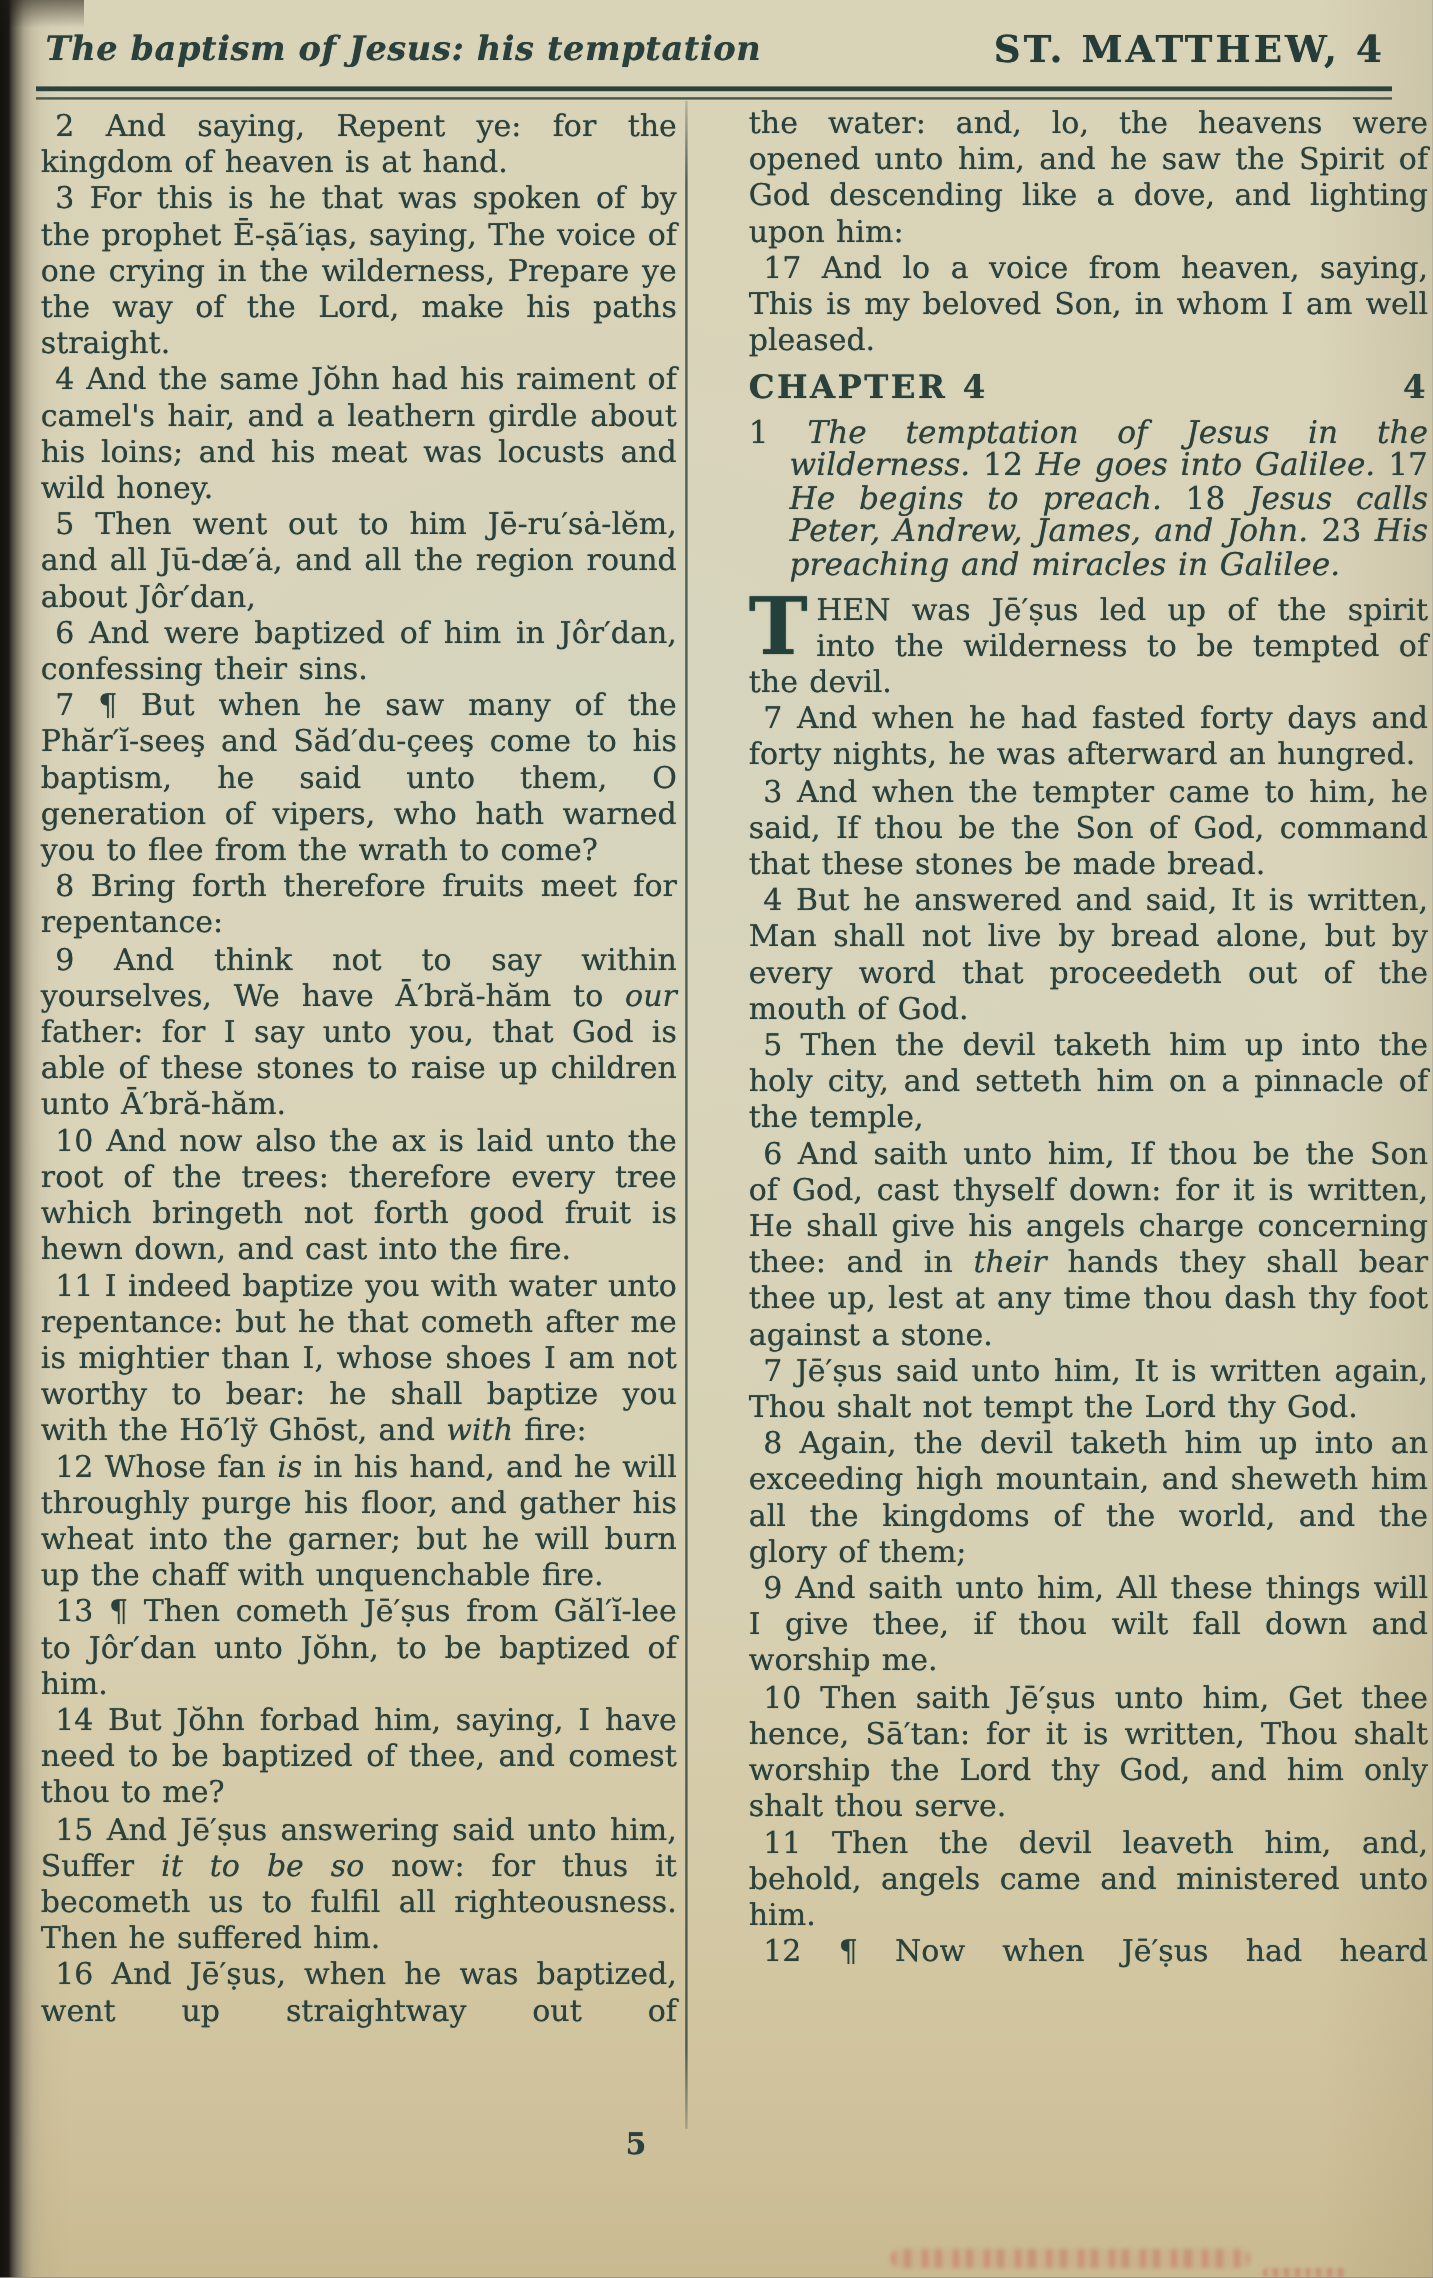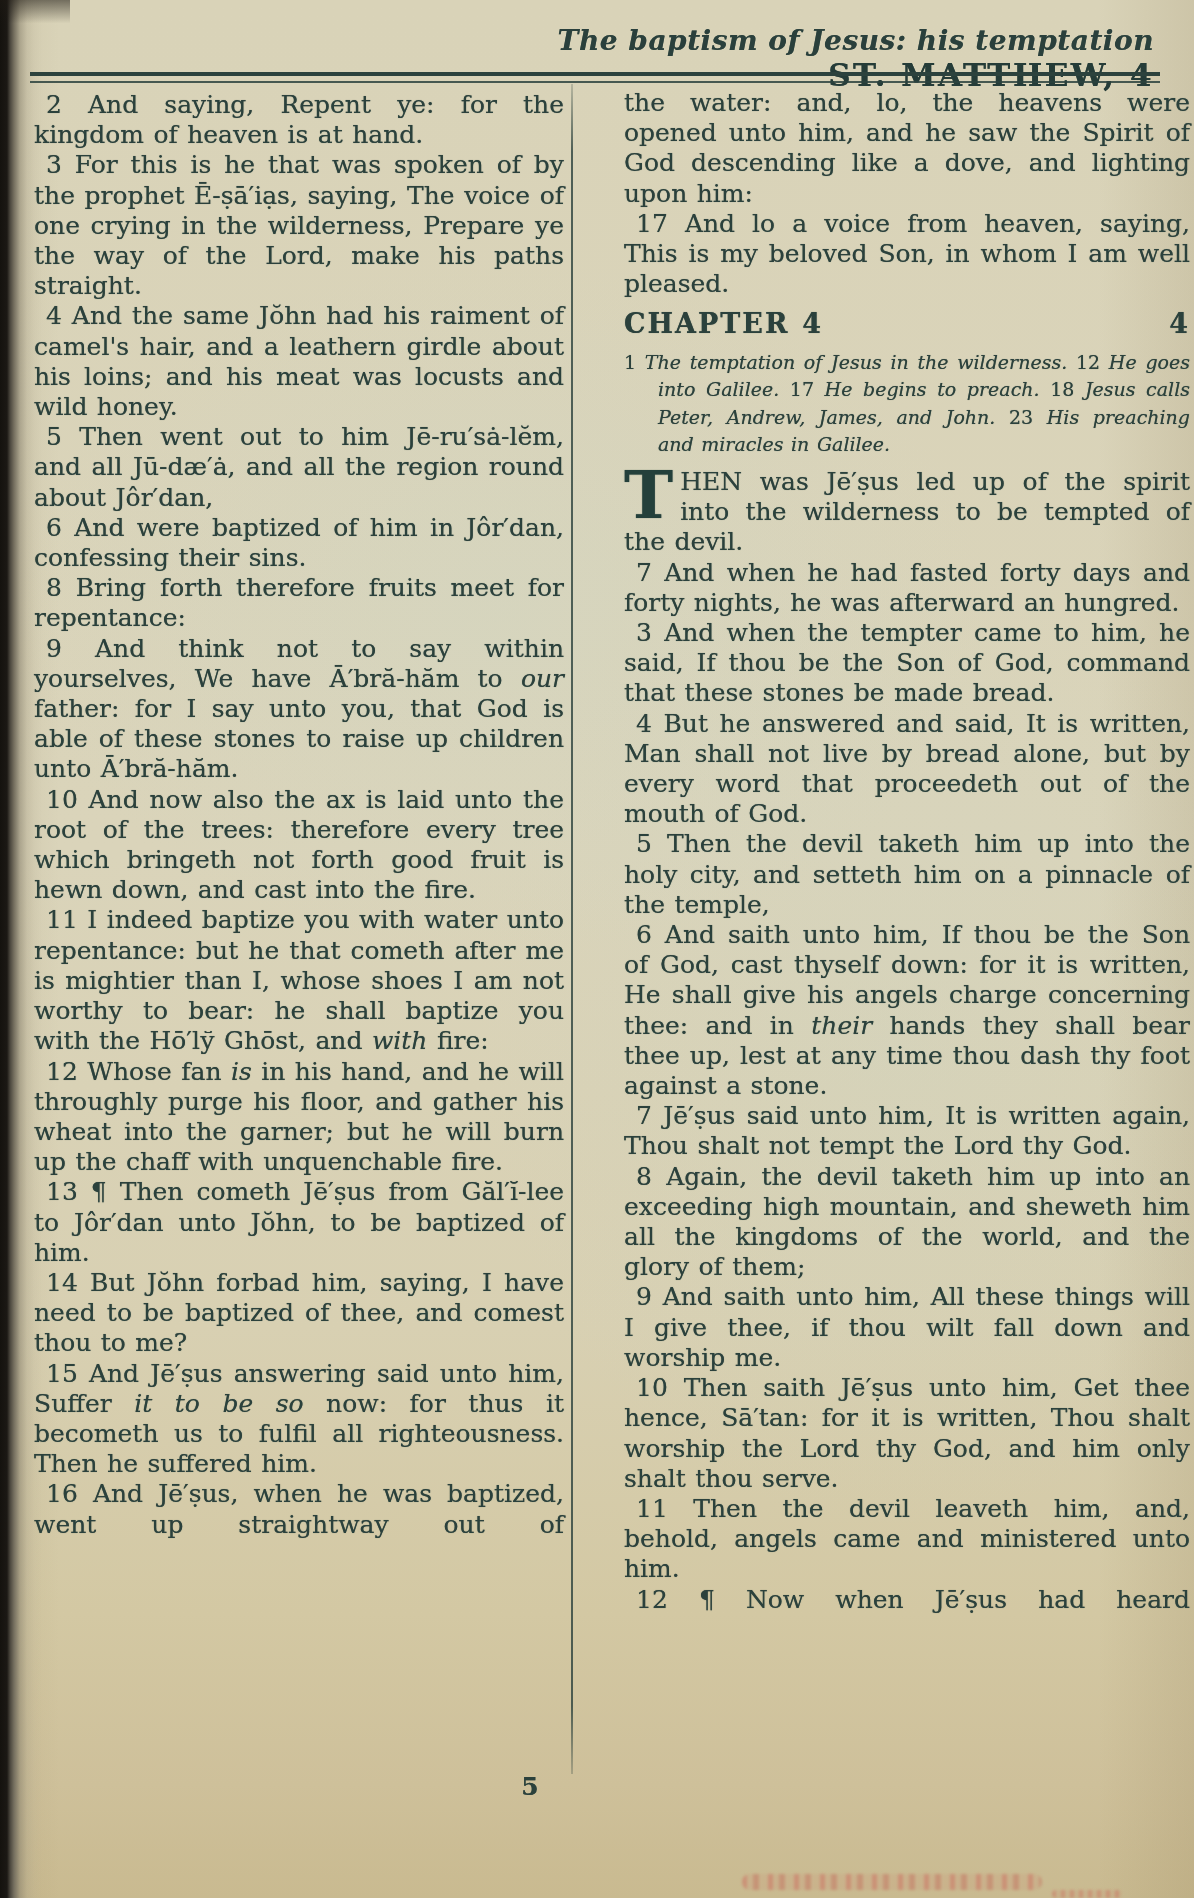--- a/index.html
+++ b/index.html
@@ -25,7 +25,7 @@
   }
   .header{
     position:absolute; left:38px; right:40px; top:24px;
-    display:flex; justify-content:space-between; align-items:flex-end;flex-direction:column;
+    display:flex; justify-content:space-between; align-items:flex-start;
   }
   .running-head{
     font-style:italic; font-weight:bold; font-size:28px; letter-spacing:.5px;

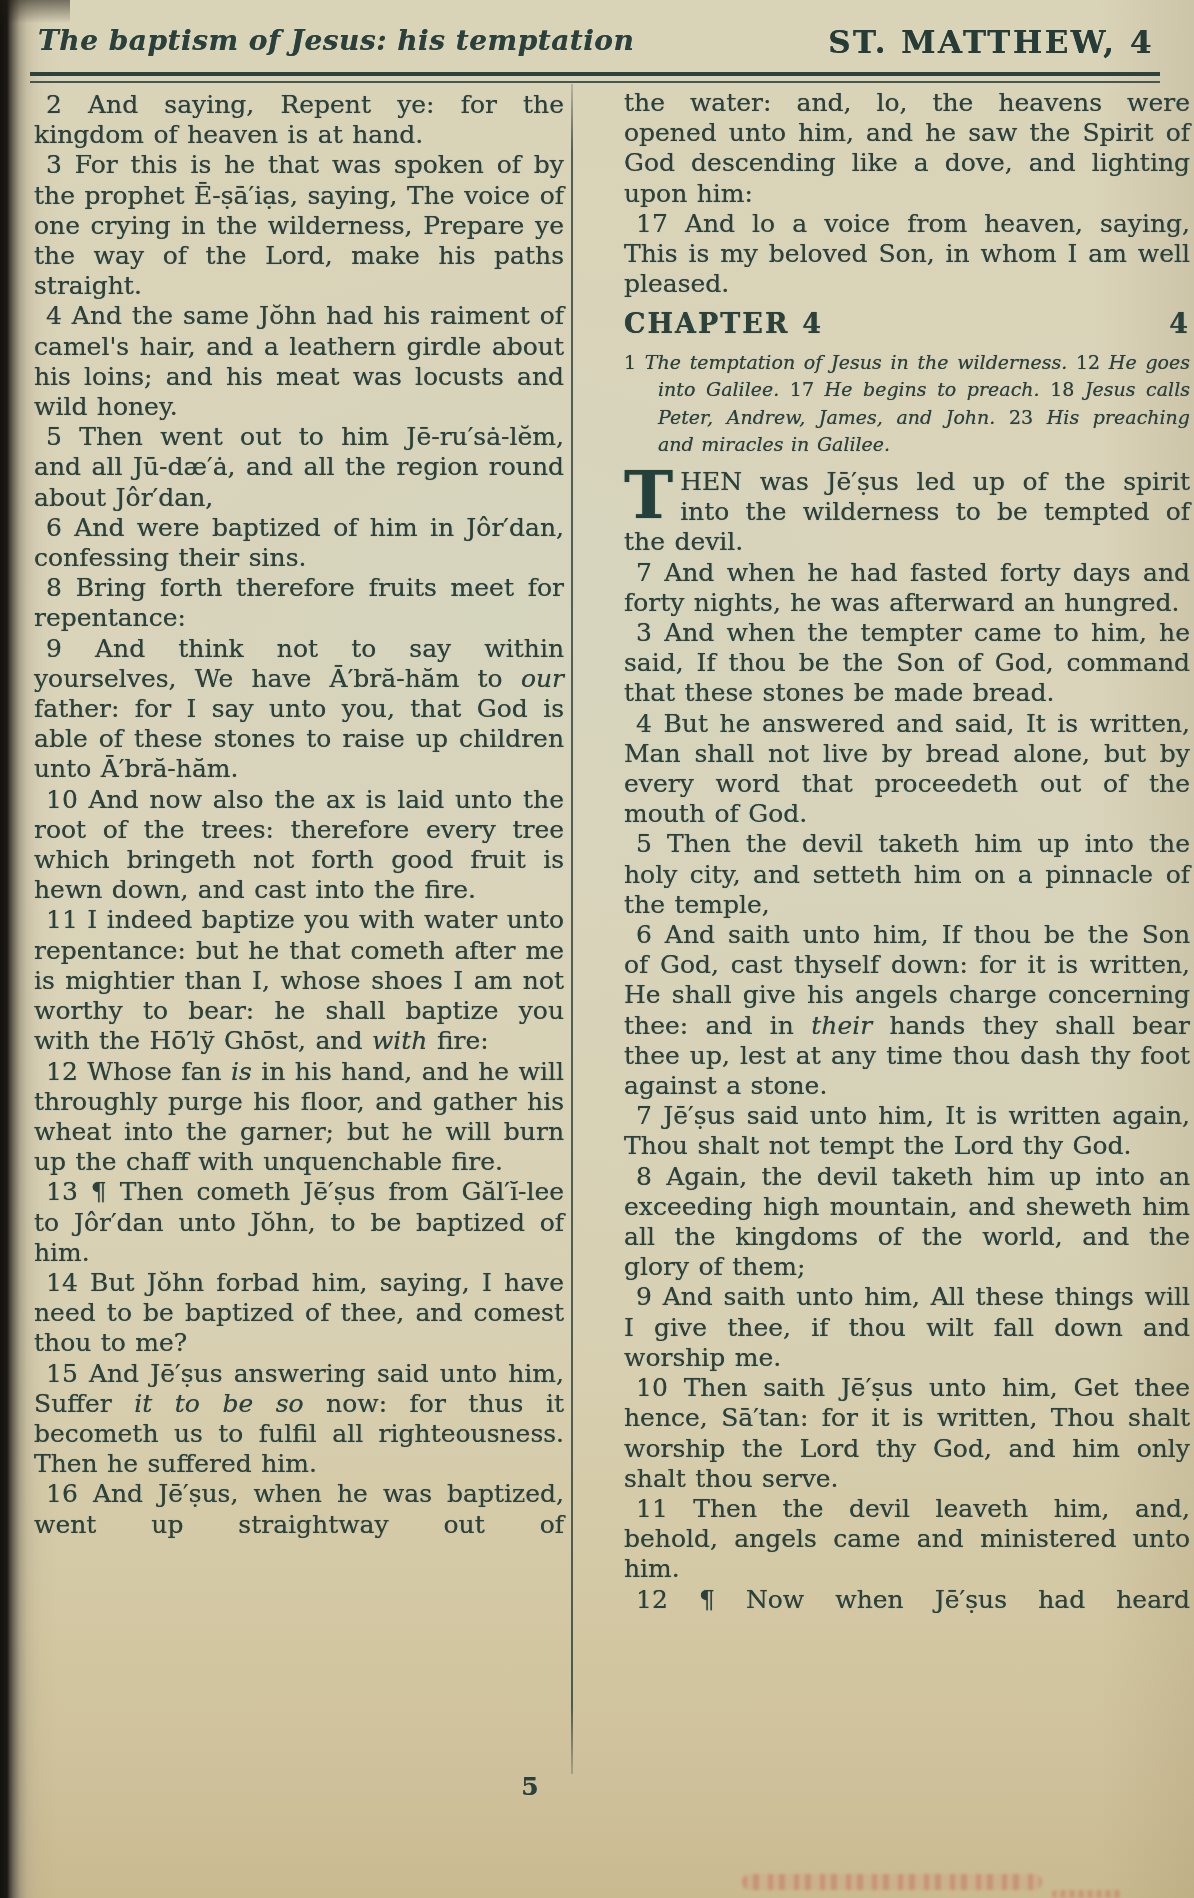--- a/index.html
+++ b/index.html
@@ -56,7 +56,7 @@
                text-shadow:0 0 .7px rgba(43,65,60,.85); }
   .chap-side-num{ position:absolute; right:2px; top:0; font-weight:bold; font-size:27px; }
   .summary{
-    margin:2px 0 8px 0; font-size:19px; line-height:27.6px;
+    margin:2px 0 8px 0; font-size:26px; line-height:27.6px;
     padding-left:34px; text-indent:-34px; text-align:justify;
   }
   .summary .it{ font-style:italic; }

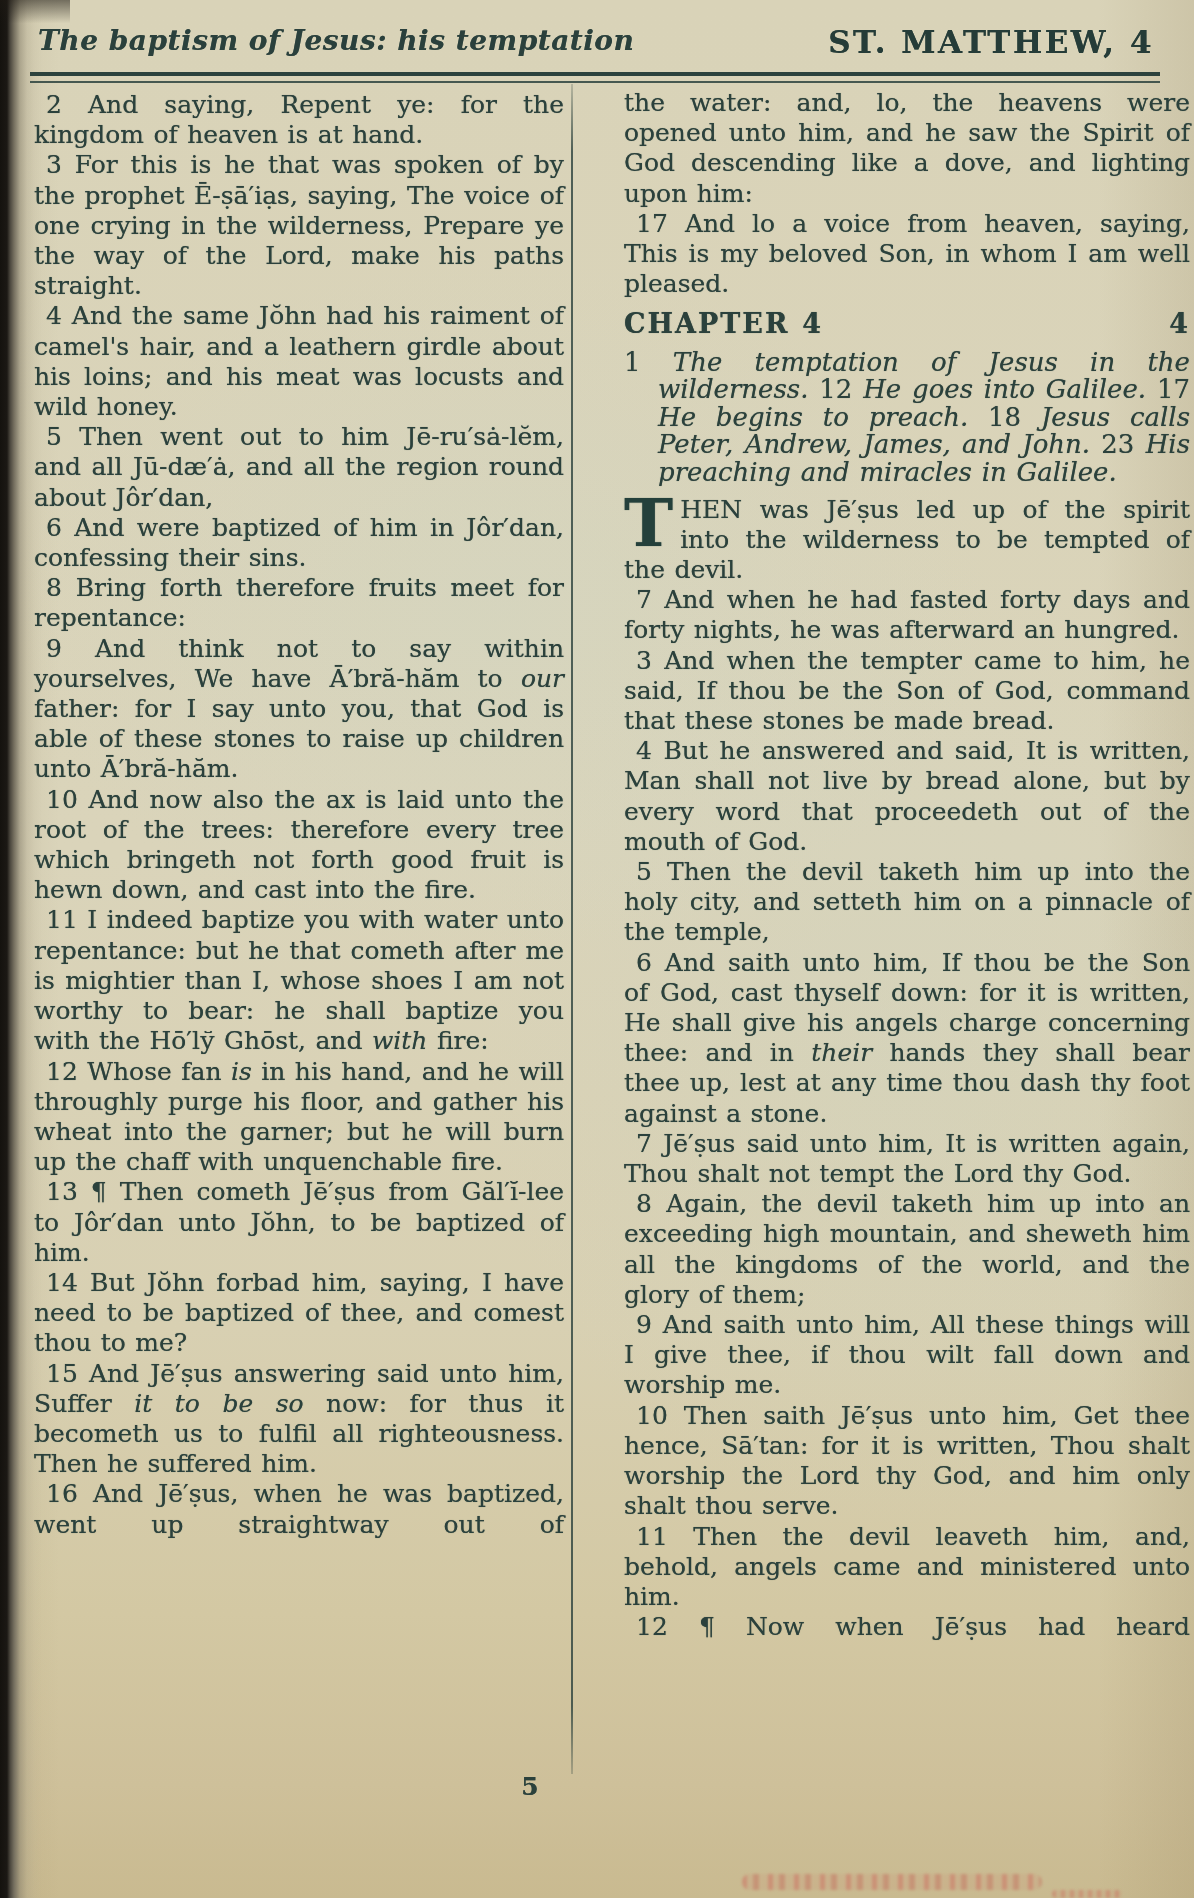--- a/index.html
+++ b/index.html
@@ -103,6 +103,7 @@
     <p class="verse">4 And the same Jŏhn had his raiment of camel's hair, and a leathern girdle about his loins; and his meat was locusts and wild honey.</p>
     <p class="verse">5 Then went out to him Jē-ru′sȧ-lĕm, and all Jū-dæ′ȧ, and all the region round about Jôr′dan,</p>
     <p class="verse">6 And were baptized of him in Jôr′dan, confessing their sins.</p>
+    <p class="verse">7 ¶ But when he saw many of the Phăr′ĭ-seeş and Săd′du-çeeş come to his baptism, he said unto them, O generation of vipers, who hath warned you to flee from the wrath to come?</p>
     <p class="verse">8 Bring forth therefore fruits meet for repentance:</p>
     <p class="verse"><span>9 And think not to say within yourselves, We have Ā′bră-hăm to </span><span class="it">our</span><span> father: for I say unto you, that God is able of these stones to raise up children unto Ā′bră-hăm.</span></p>
     <p class="verse">10 And now also the ax is laid unto the root of the trees: therefore every tree which bringeth not forth good fruit is hewn down, and cast into the fire.</p>

